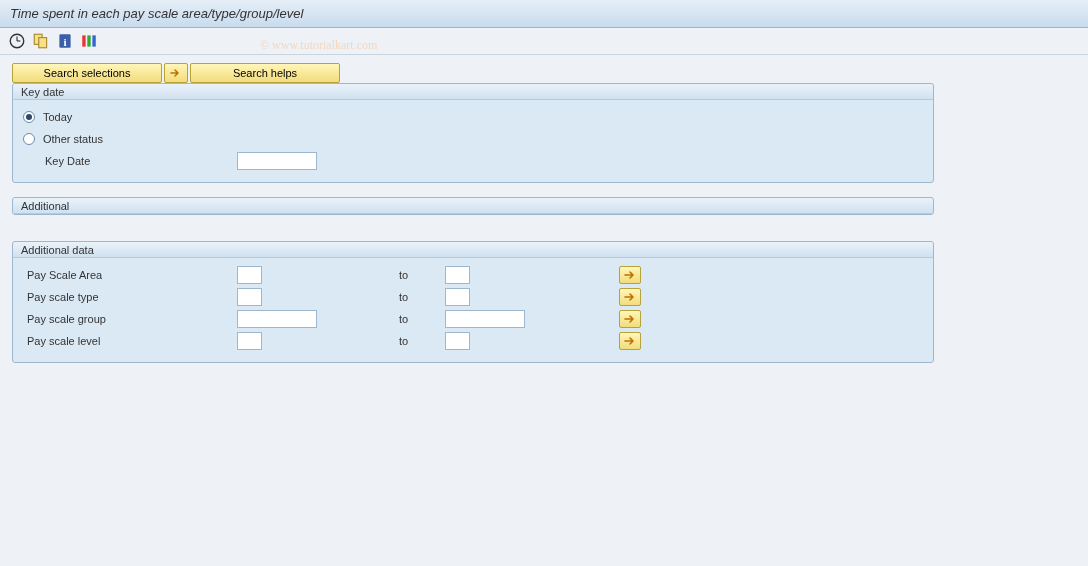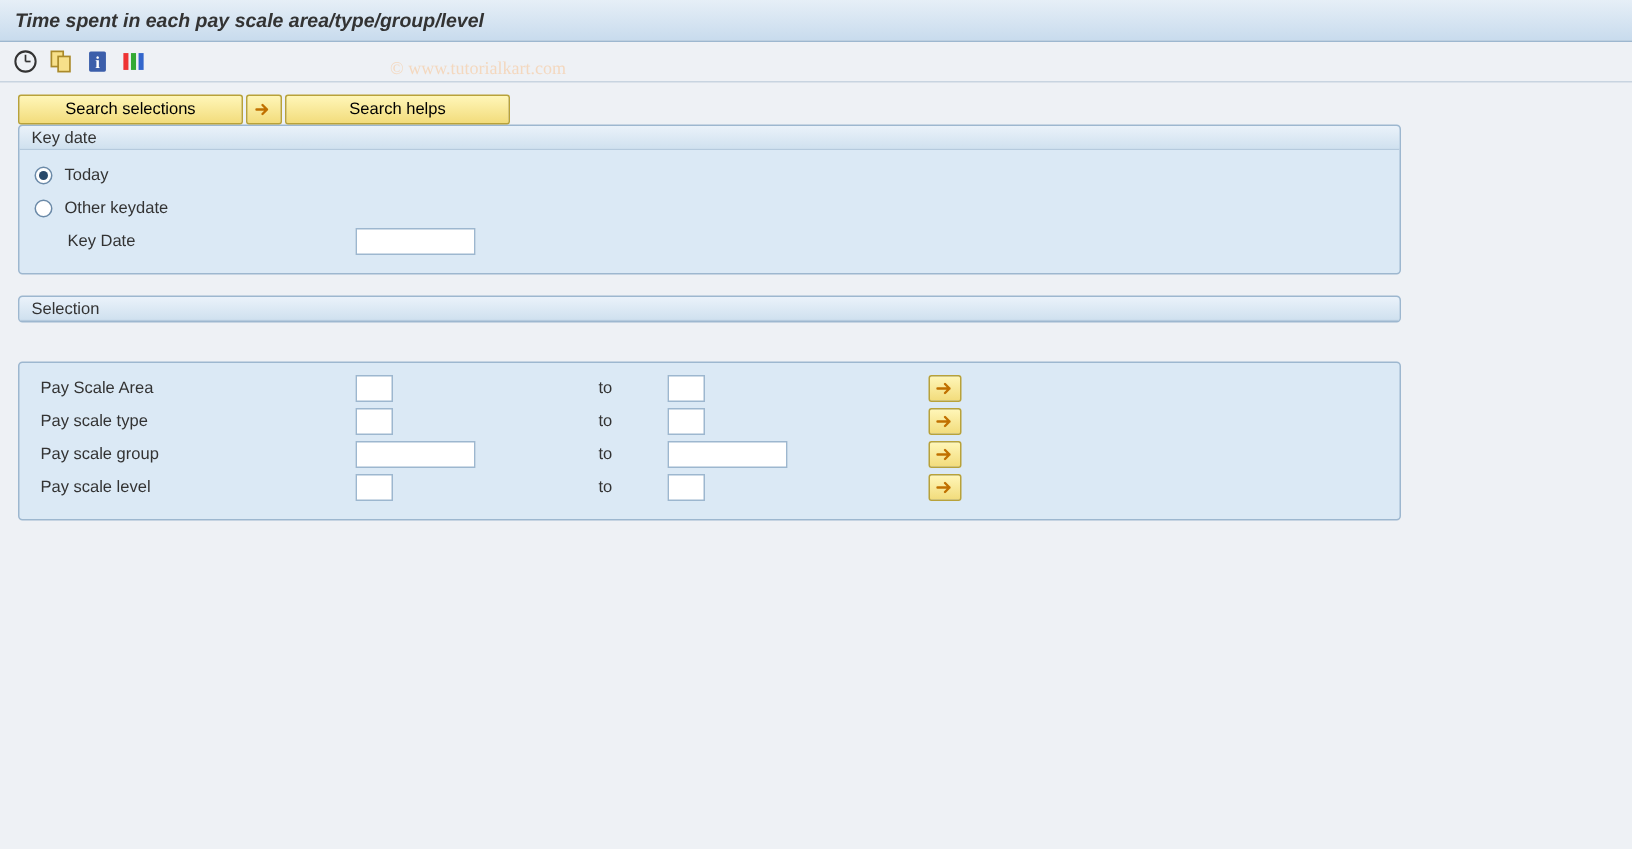--- a/index.html
+++ b/index.html
@@ -19,7 +19,7 @@
   }
   .title-bar h1 {
     font-size: 13px;
-    font-weight: bold;
+    font-weight: normal;
     font-style: italic;
     color: #333;
   }

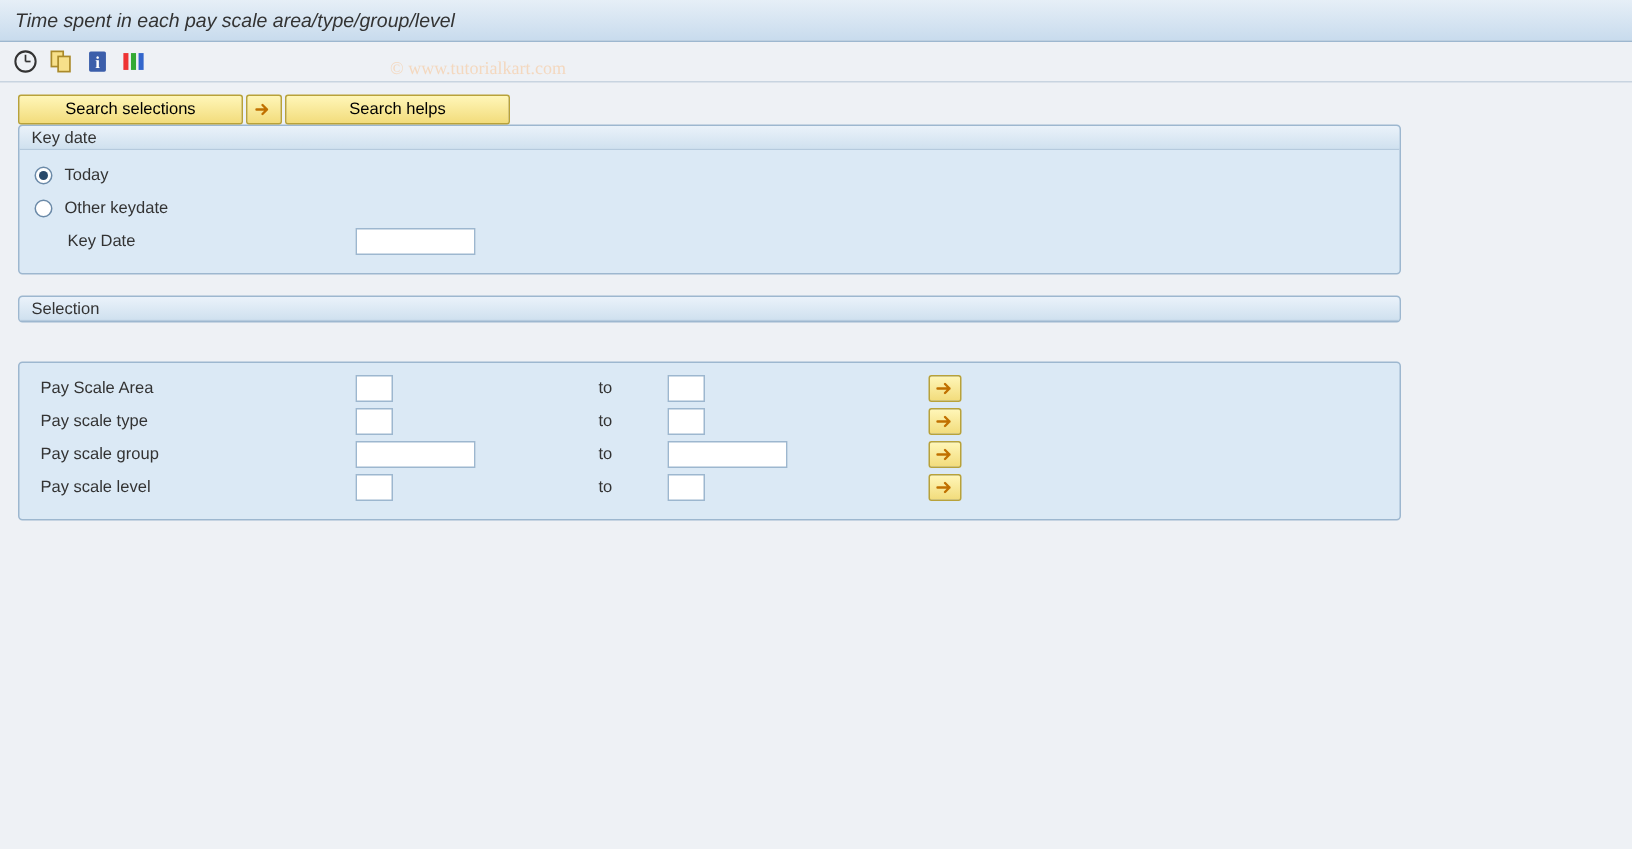--- a/index.html
+++ b/index.html
@@ -211,7 +211,7 @@
       </div>
       <div class="row">
         <span class="radio"></span>
-        <span>Other keydate</span>
+        <span>Other status</span>
       </div>
       <div class="row">
         <span class="field-label indent">Key Date</span>

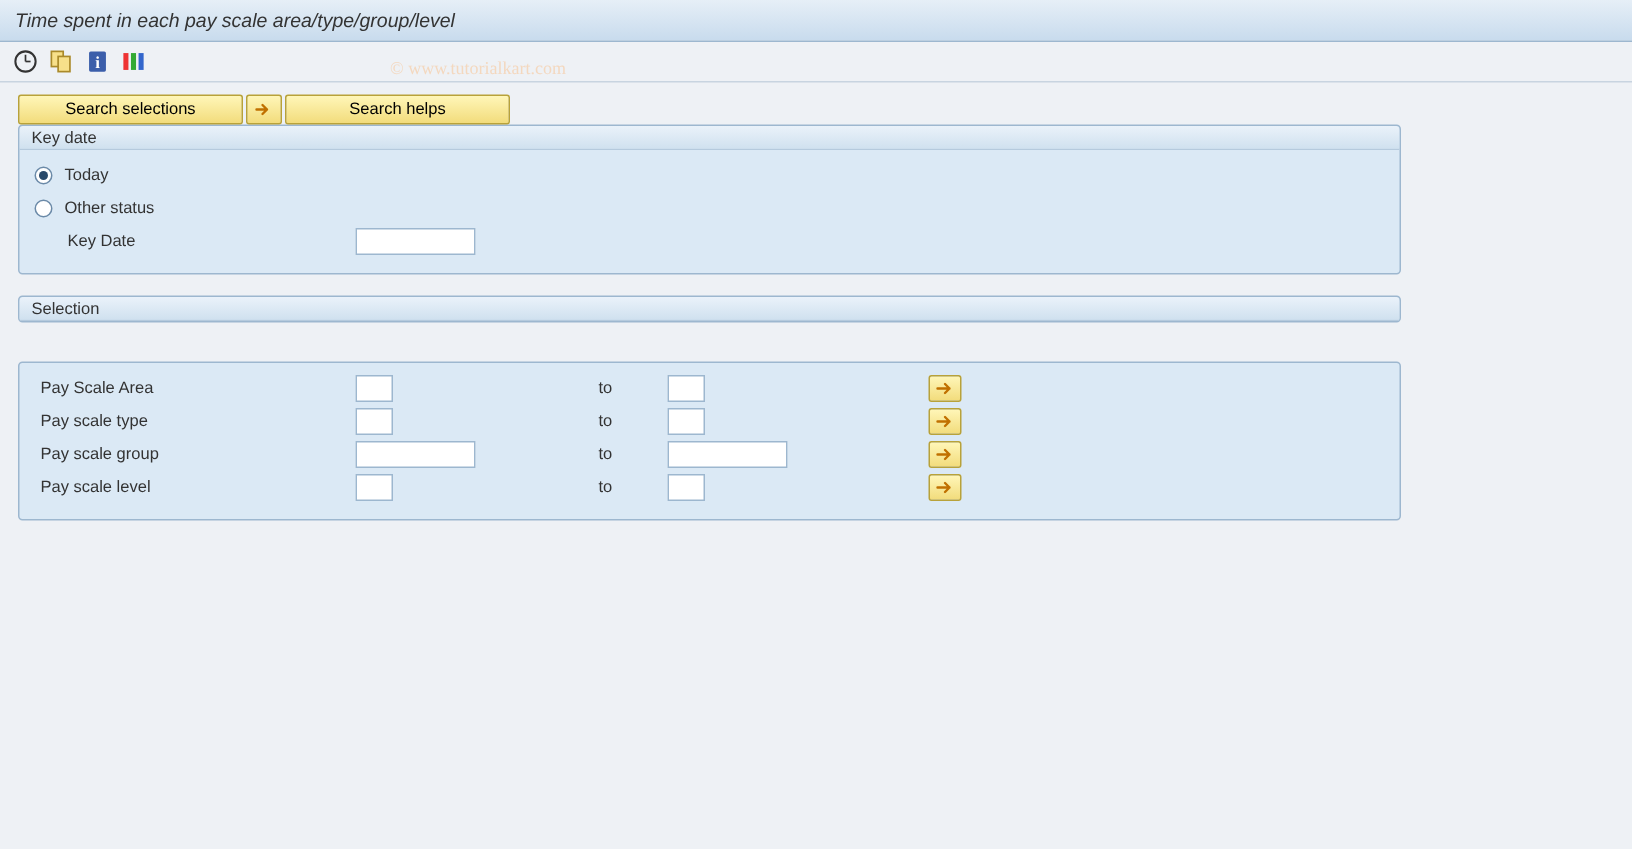--- a/index.html
+++ b/index.html
@@ -221,7 +221,7 @@
   </div>
 
   <div class="group">
-    <div class="group-title">Selection</div>
+    <div class="group-title">Additional</div>
   </div>
 
   <div style="height:12px"></div>

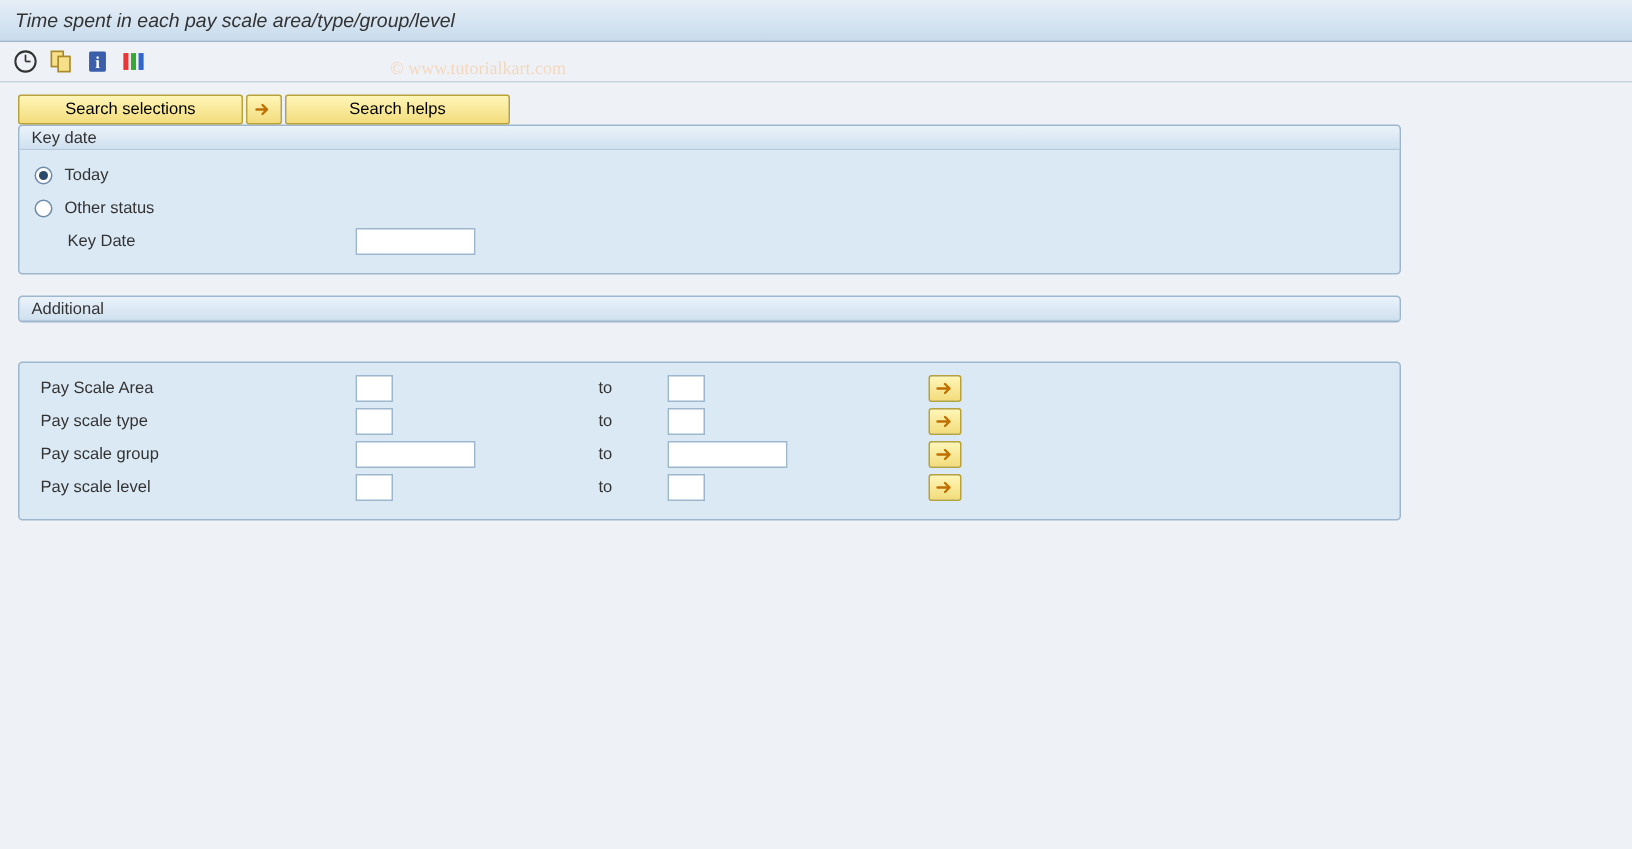--- a/index.html
+++ b/index.html
@@ -227,6 +227,7 @@
   <div style="height:12px"></div>
 
   <div class="group">
+    <div class="group-title">Additional data</div>
     <div class="group-body" id="additional-body">
 
     <div class="row">

